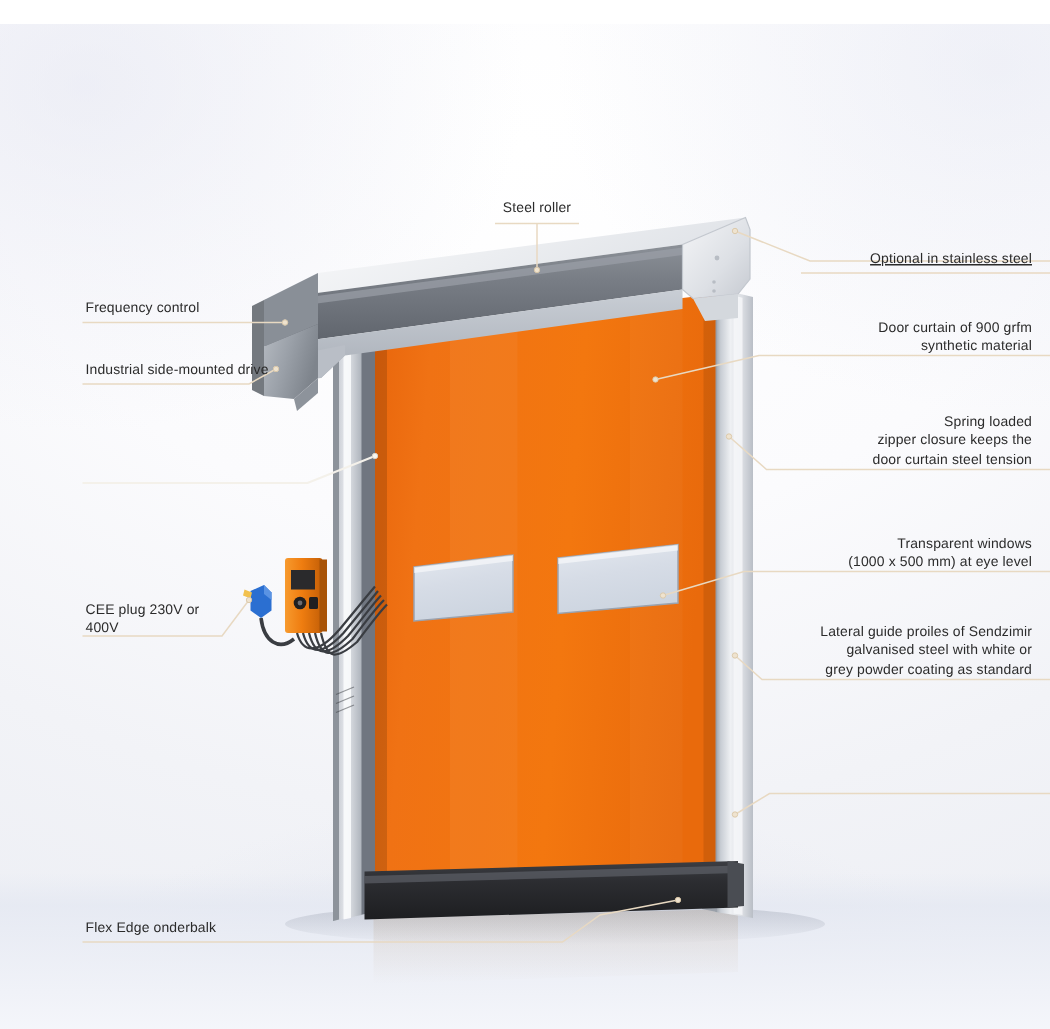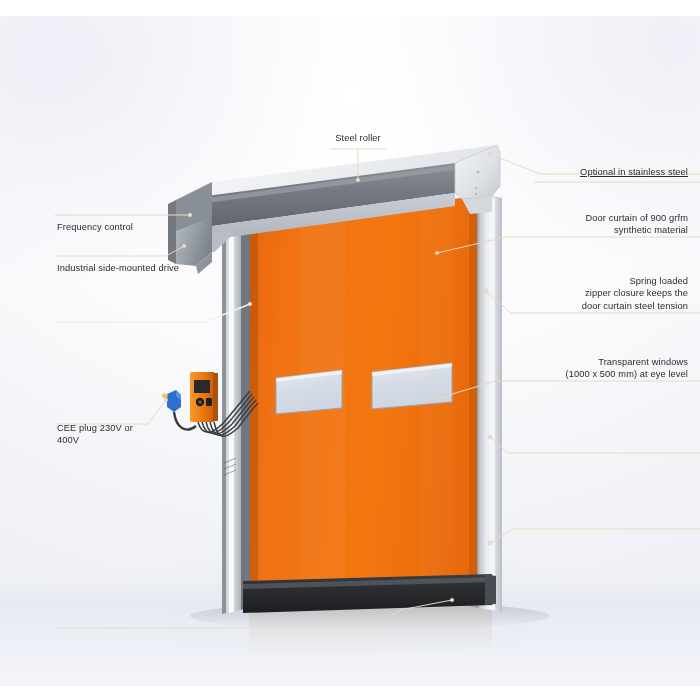--- a/index.html
+++ b/index.html
@@ -37,7 +37,7 @@
   
   .callout{position:absolute;font-size:9.3px;line-height:12.4px;color:#2b2b2b;letter-spacing:.01em;white-space:pre-line;}
   .callout.r{text-align:right;}
-  .callout.l{text-align:left;margin-top:22px;}
+  .callout.l{text-align:left;}
   .callout.c{text-align:center;}
 
   svg.leaders{position:absolute;left:0;top:0;width:700px;height:686px;pointer-events:none;}

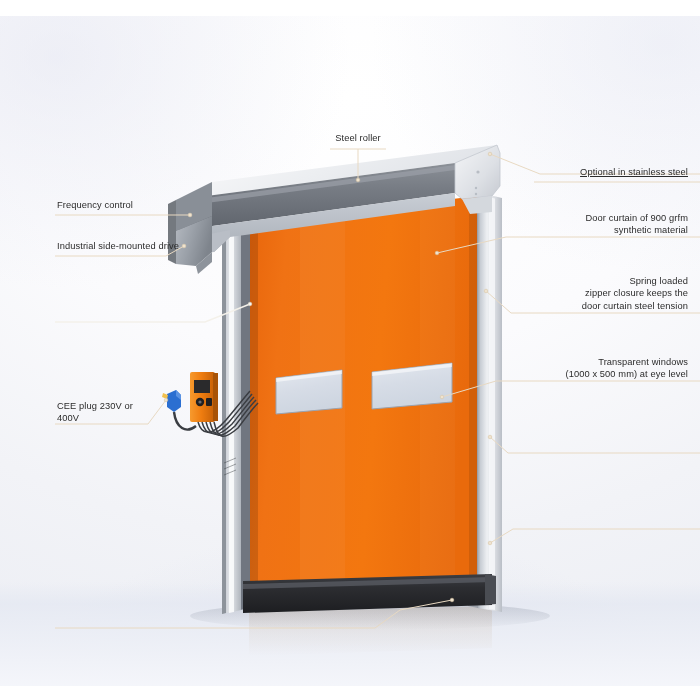--- a/index.html
+++ b/index.html
@@ -295,6 +295,9 @@
   <div class="callout r" style="left:508px;top:340px;width:180px;">Transparent windows
 (1000 x 500 mm) at eye level</div>
 
+  <div class="callout r" style="left:500px;top:399px;width:188px;">Lateral guide proiles of Sendzimir
+galvanised steel with white or
+grey powder coating as standard</div>
 
 
   <div class="callout l" style="left:57px;top:183px;width:160px;">Frequency control</div>

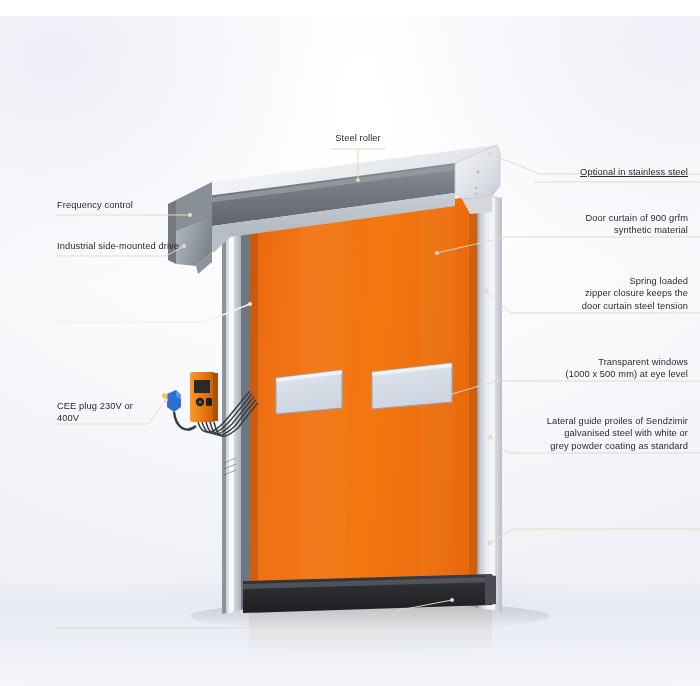--- a/index.html
+++ b/index.html
@@ -308,6 +308,7 @@
   <div class="callout l" style="left:57px;top:384px;width:120px;">CEE plug 230V or
 400V</div>
 
+  <div class="callout l" style="left:57px;top:596px;width:180px;">Flex Edge onderbalk</div>
 
 </div>
 

